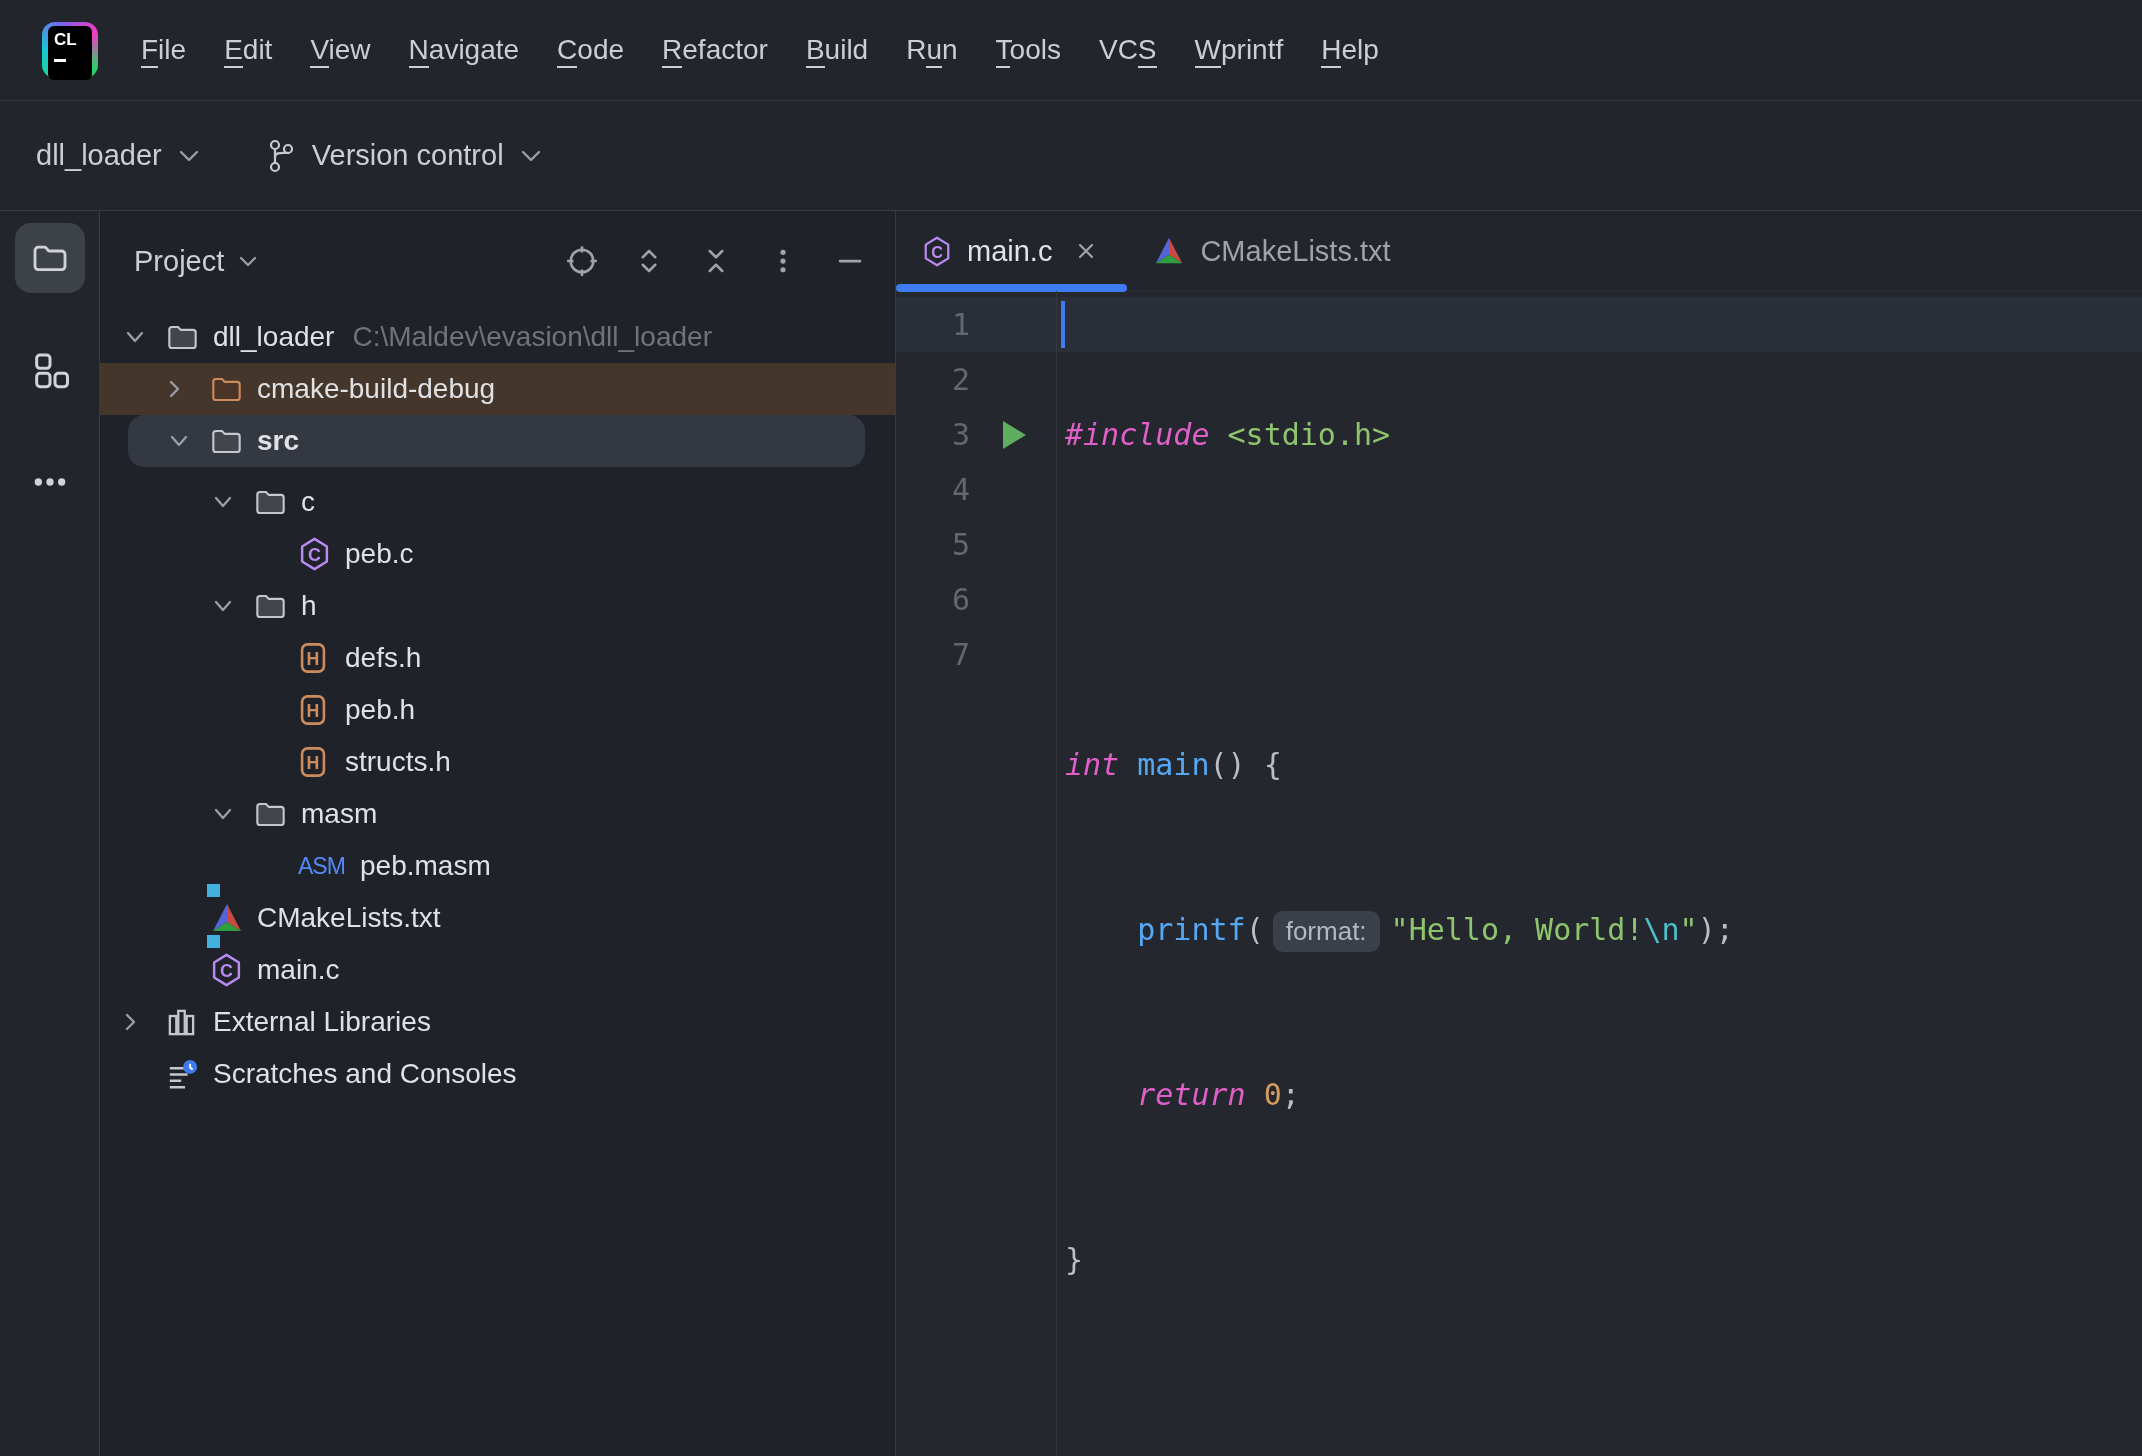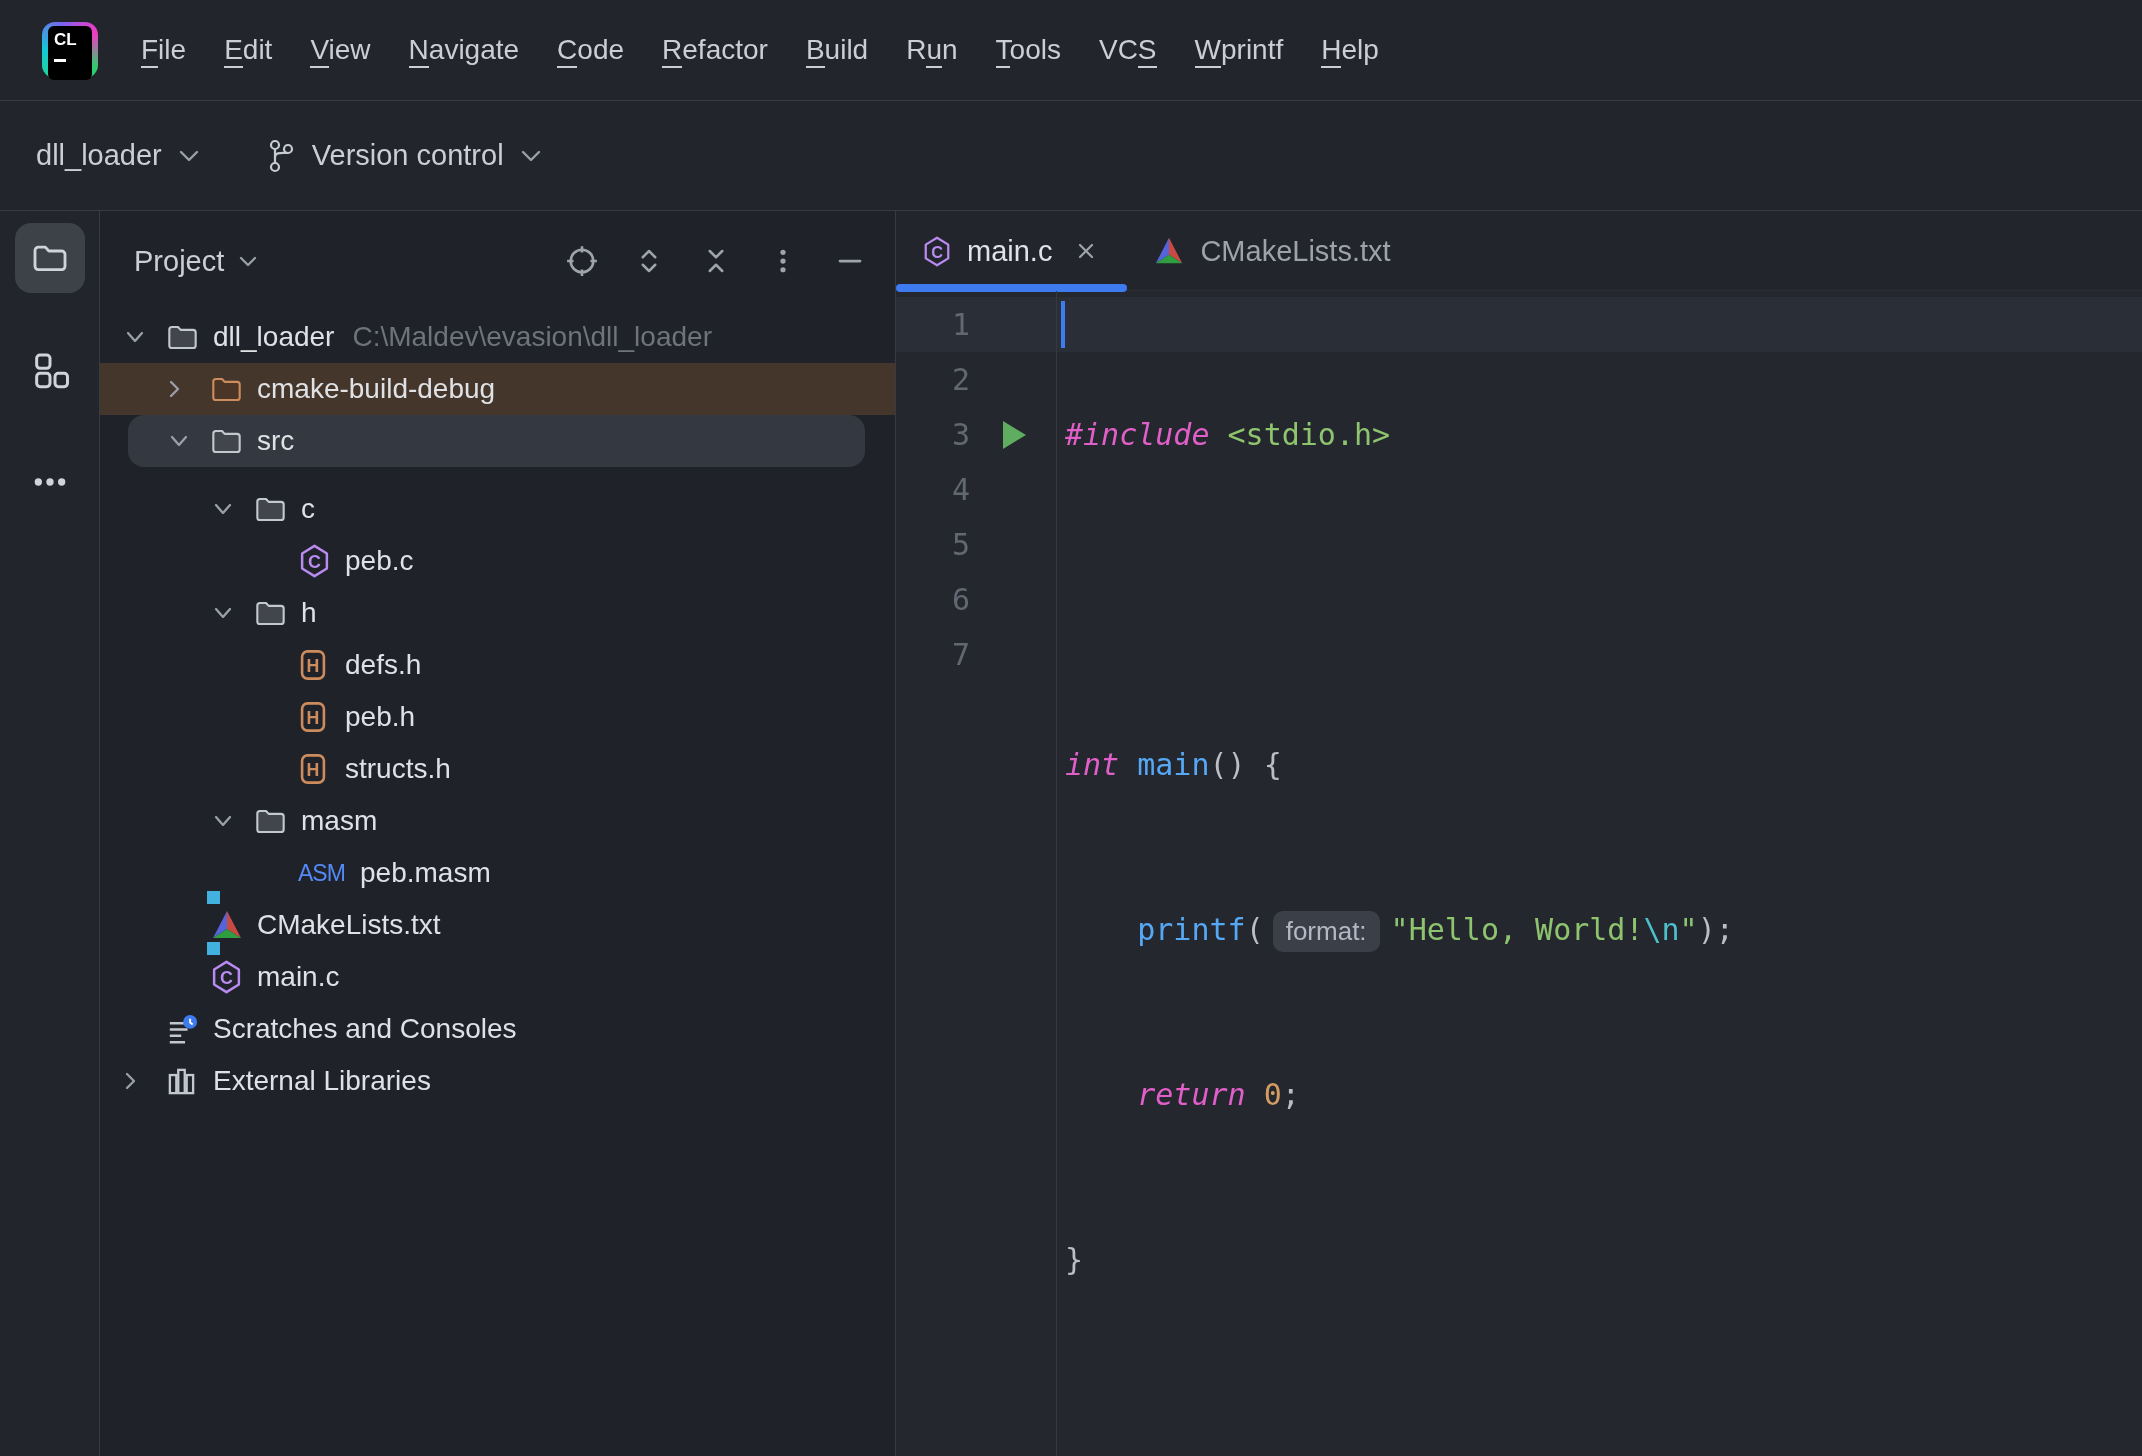--- a/index.html
+++ b/index.html
@@ -44,8 +44,8 @@
   .tree { flex:1; }
   .trow { height:52px; display:flex; align-items:center; font-size:28px; color:#DFE1E5;
     padding-left:calc(23px + var(--lvl)*44px); }
-  .trow.sel { background:#343841; border-radius:16px; margin:0 30px 16px 28px;
-    padding-left:calc(-5px + var(--lvl)*44px); }
+  .trow.sel { background:#343841; border-radius:16px; margin:0 30px 9px 28px;
+    padding-left:calc(-5px + var(--lvl)*44px);font-weight:bold; }
   .trow.excluded { background:#45362B; }
   .chev { width:43px; flex:none; display:flex; align-items:center; }
   .ticon { width:47px; flex:none; display:flex; align-items:center; position:relative; }

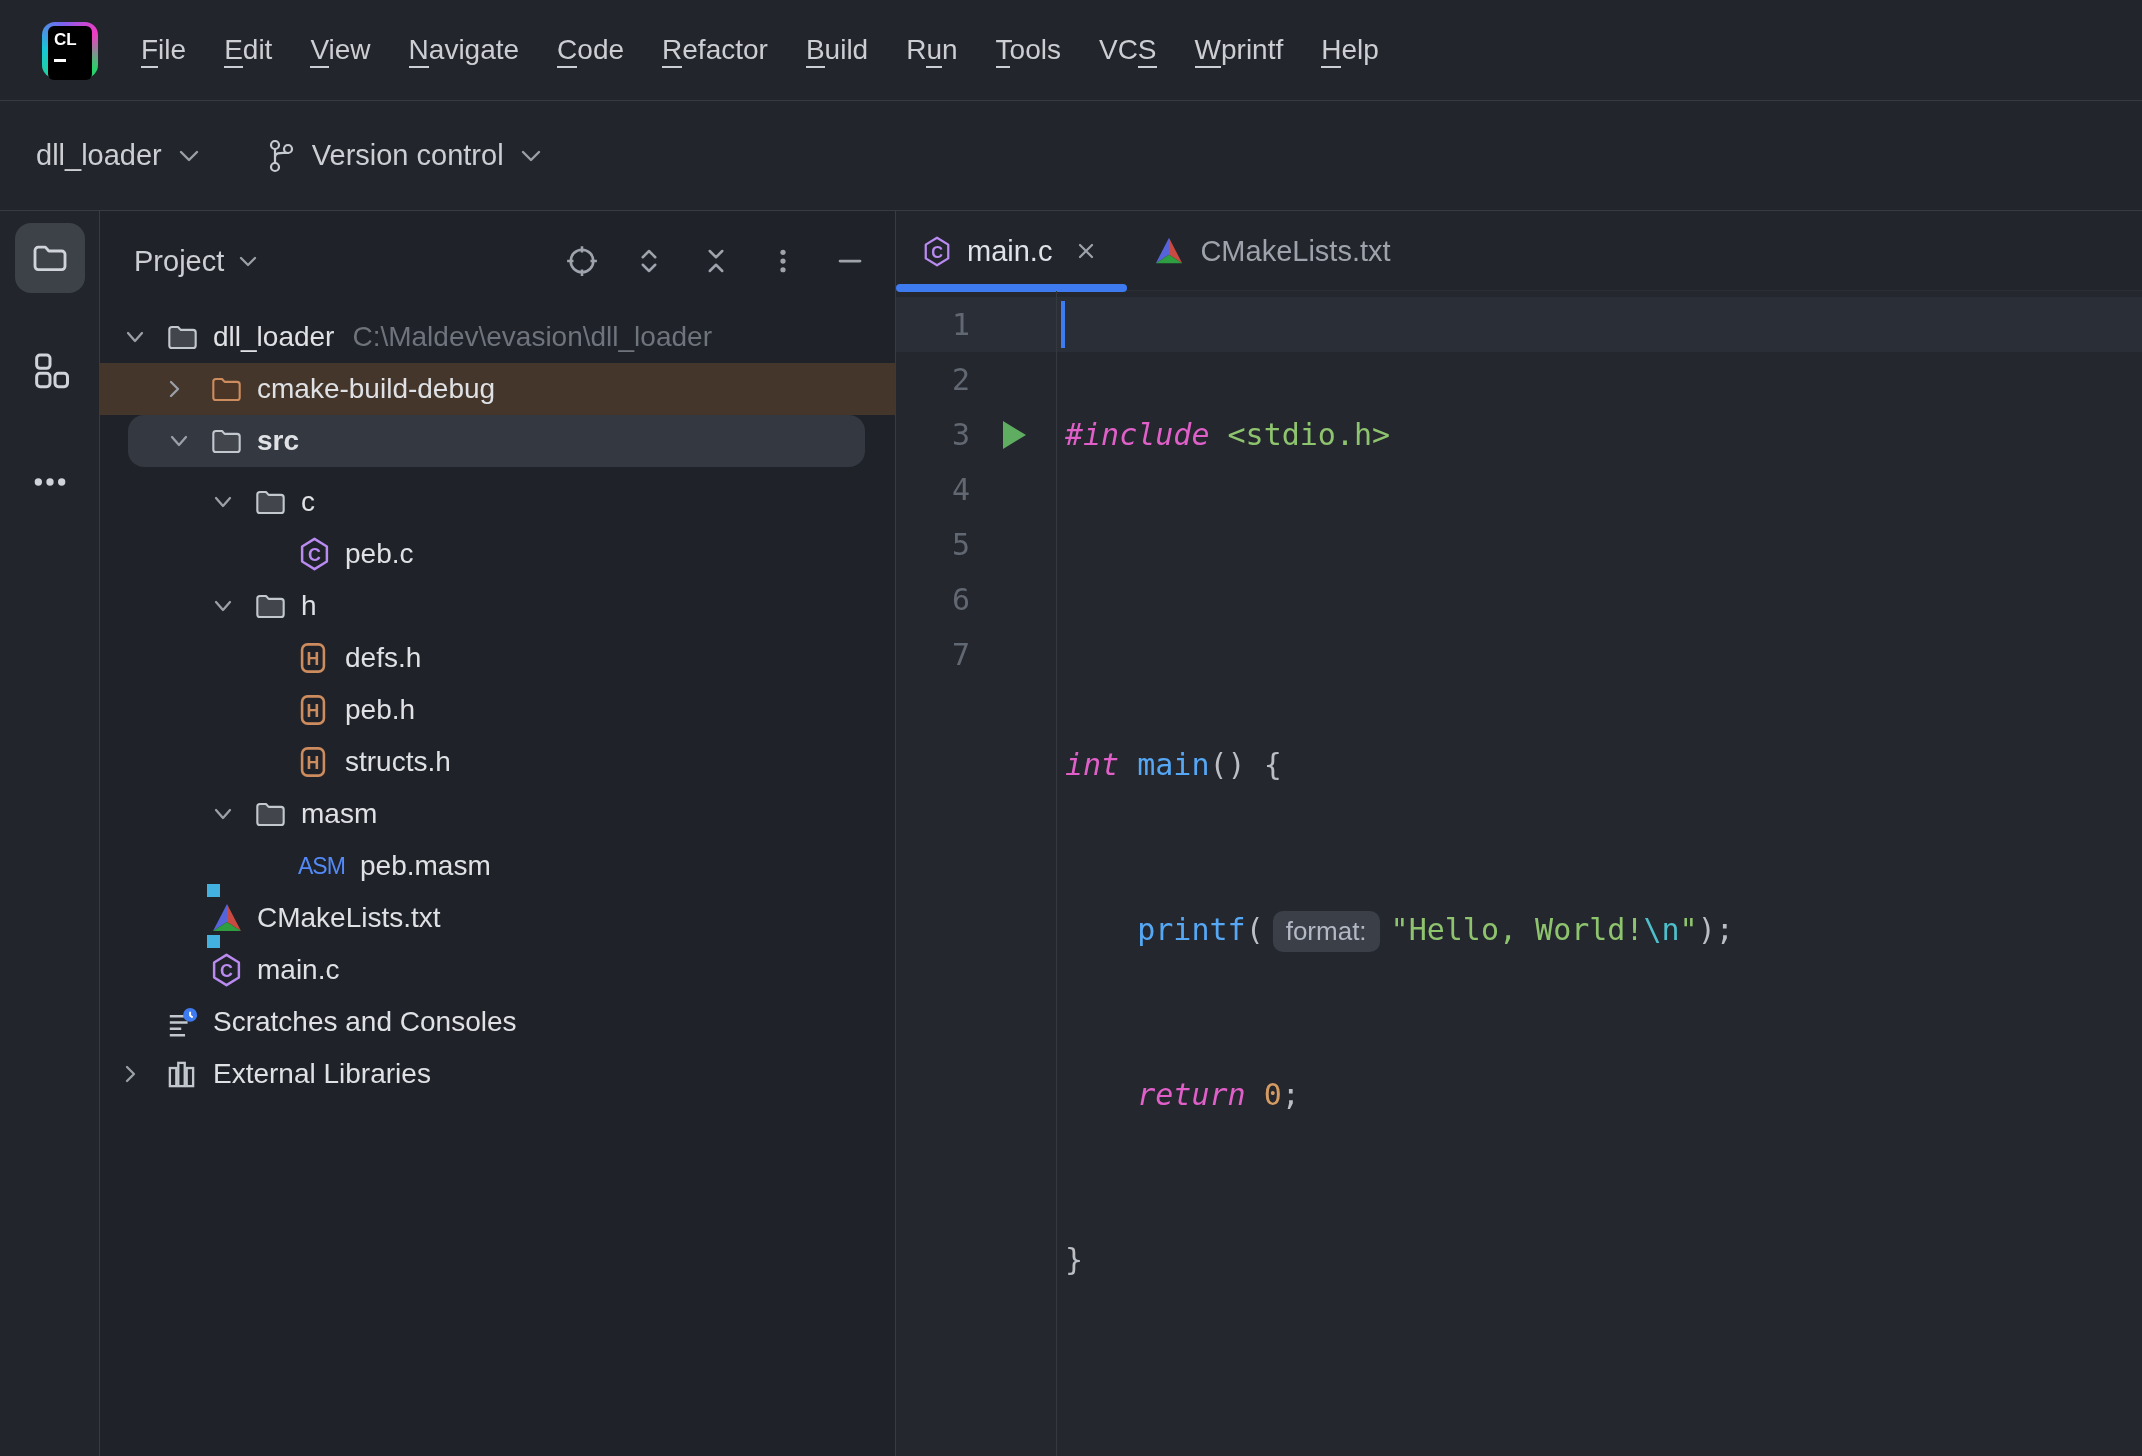--- a/index.html
+++ b/index.html
@@ -375,6 +375,22 @@
         </div>
 
         <div class="trow" style="--lvl:0">
+          <span class="chev">
+            <svg width="15" height="24" viewBox="0 0 15 24">
+                <polyline points="4,5 11,12 4,19" fill="none" stroke="#9BA0A8" stroke-width="2.3" stroke-linecap="round" stroke-linejoin="round"></polyline>
+              </svg>
+          </span>
+          <span class="ticon">
+            <svg width="31" height="31" viewBox="0 0 24 24" fill="none" stroke="#C3C7CE" stroke-width="1.8">
+              <rect x="3" y="7" width="5" height="14"></rect>
+                <rect x="9.5" y="3" width="5" height="18"></rect>
+                <rect x="16" y="7" width="5" height="14"></rect>
+            </svg>
+          </span>
+          <span class="tlabel">External Libraries</span>
+        </div>
+
+        <div class="trow" style="--lvl:0">
           <span class="chev"></span>
           <span class="ticon">
             <svg width="33" height="33" viewBox="0 0 26 26" fill="none">
@@ -384,22 +400,6 @@
             </svg>
           </span>
           <span class="tlabel">Scratches and Consoles</span>
-        </div>
-
-        <div class="trow" style="--lvl:0">
-          <span class="chev">
-            <svg width="15" height="24" viewBox="0 0 15 24">
-                <polyline points="4,5 11,12 4,19" fill="none" stroke="#9BA0A8" stroke-width="2.3" stroke-linecap="round" stroke-linejoin="round"></polyline>
-              </svg>
-          </span>
-          <span class="ticon">
-            <svg width="31" height="31" viewBox="0 0 24 24" fill="none" stroke="#C3C7CE" stroke-width="1.8">
-              <rect x="3" y="7" width="5" height="14"></rect>
-                <rect x="9.5" y="3" width="5" height="18"></rect>
-                <rect x="16" y="7" width="5" height="14"></rect>
-            </svg>
-          </span>
-          <span class="tlabel">External Libraries</span>
         </div>
 
       </div>

